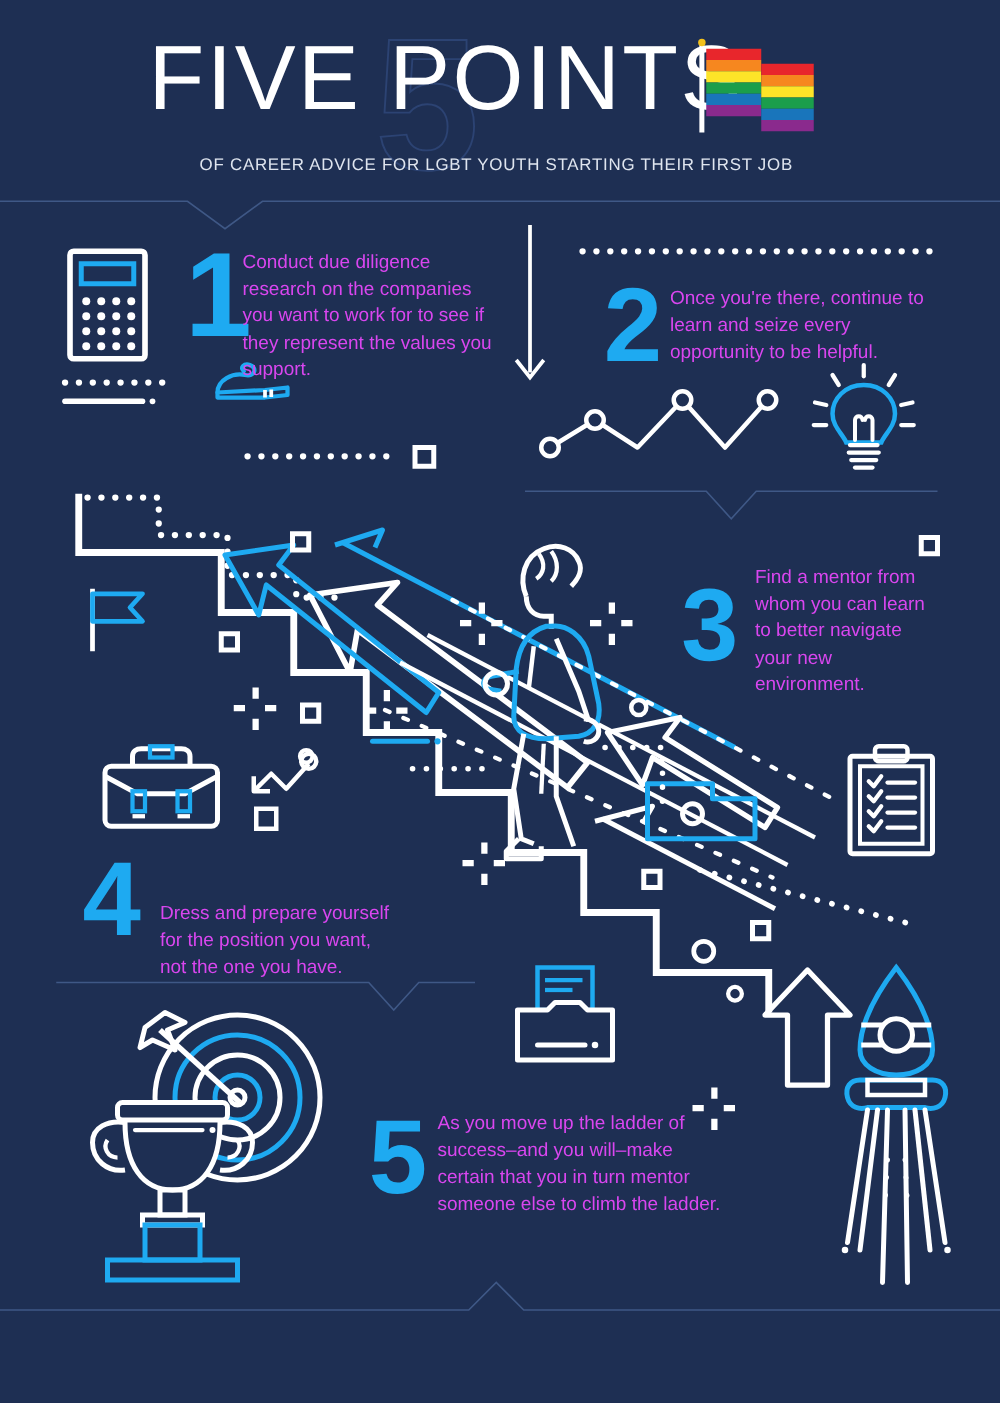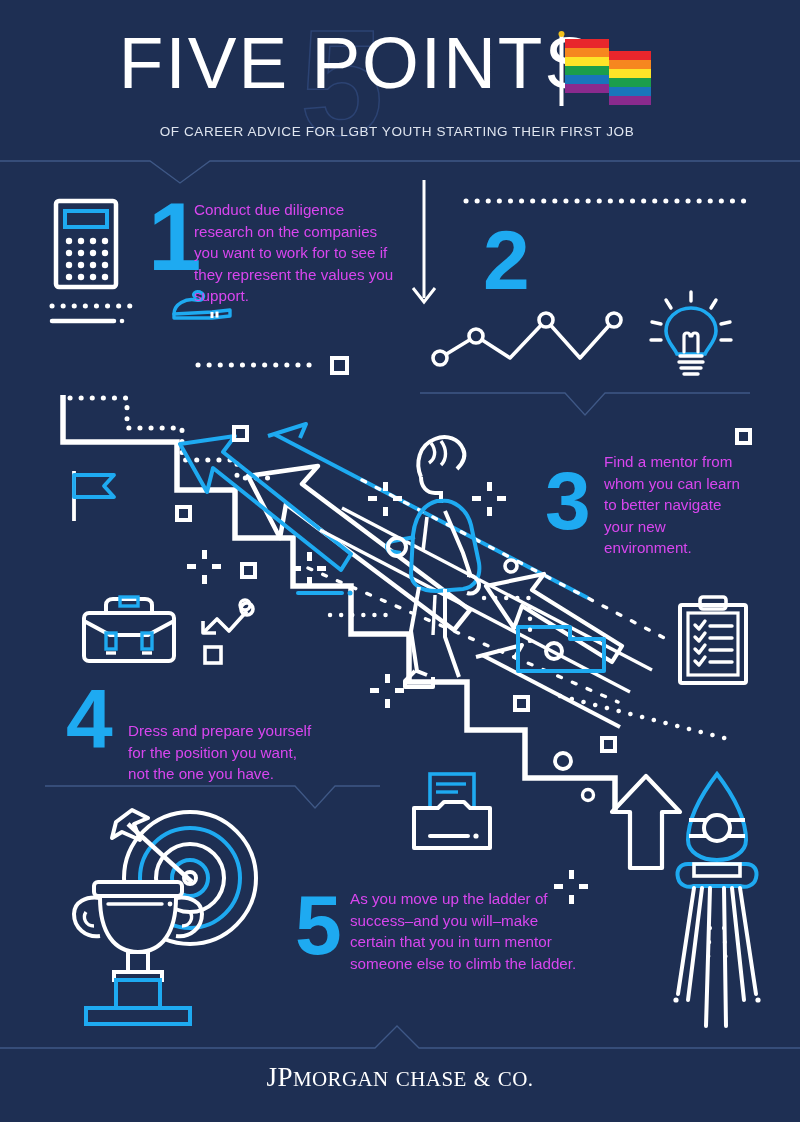--- a/index.html
+++ b/index.html
@@ -169,6 +169,7 @@
   </svg>
 
   <div class="num" style="left:483px;top:225px;font-size:84px;">2</div>
+  <div class="body-text" style="left:536px;top:228px;width:218px;">Once you're there, continue to learn and seize every opportunity to be helpful.</div>
 
   <svg class="abs" style="left:428px;top:308px;width:200px;height:62px" viewBox="0 0 200 62">
     <polyline points="12,50 48,28 82,50 118,12 152,50 186,12" fill="none" stroke="#ffffff" stroke-width="3.6" stroke-linejoin="round"></polyline>

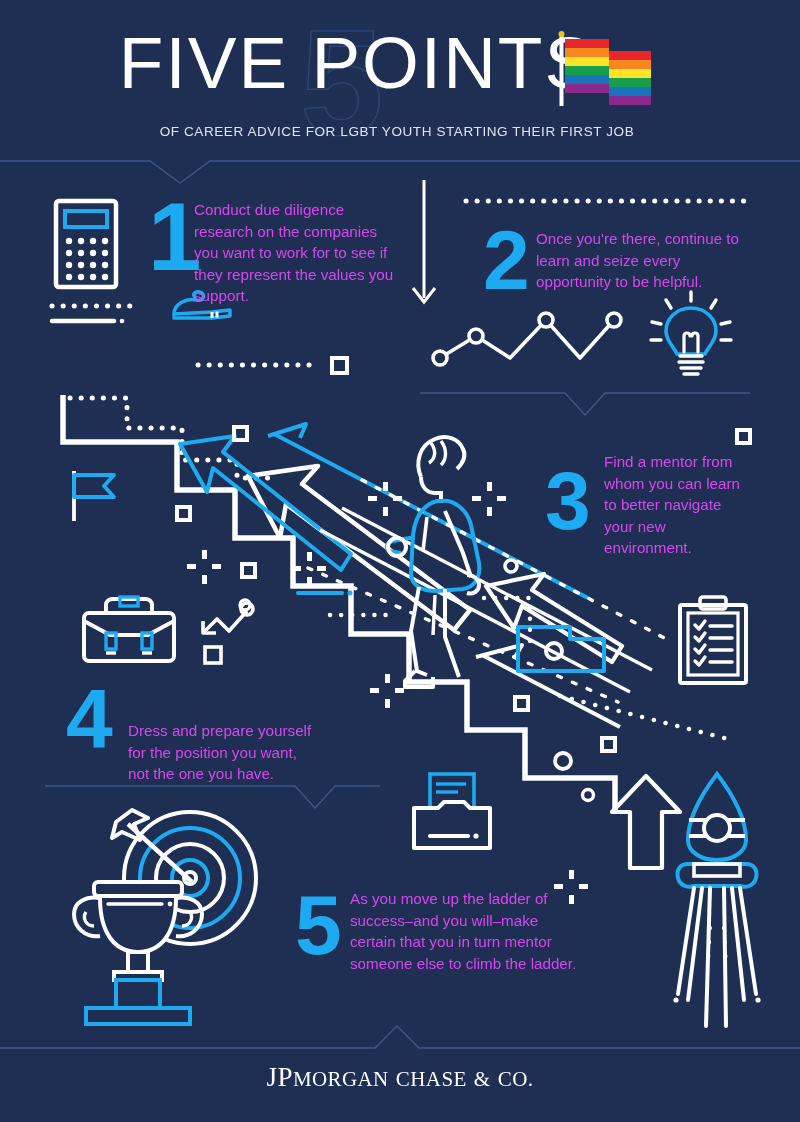--- a/index.html
+++ b/index.html
@@ -483,7 +483,6 @@
     <polyline class="divline" points="0,30 375,30 397,8 419,30 800,30"></polyline>
   </svg>
 
-  <div id="footer-logo">JP<span class="sm">M</span><span class="sm">ORGAN</span>&nbsp;<span class="sm">C</span><span class="sm">HASE</span>&nbsp;<span class="sm">&amp;</span>&nbsp;<span class="sm">C</span><span class="sm">O.</span></div>
 
 </div>
 

